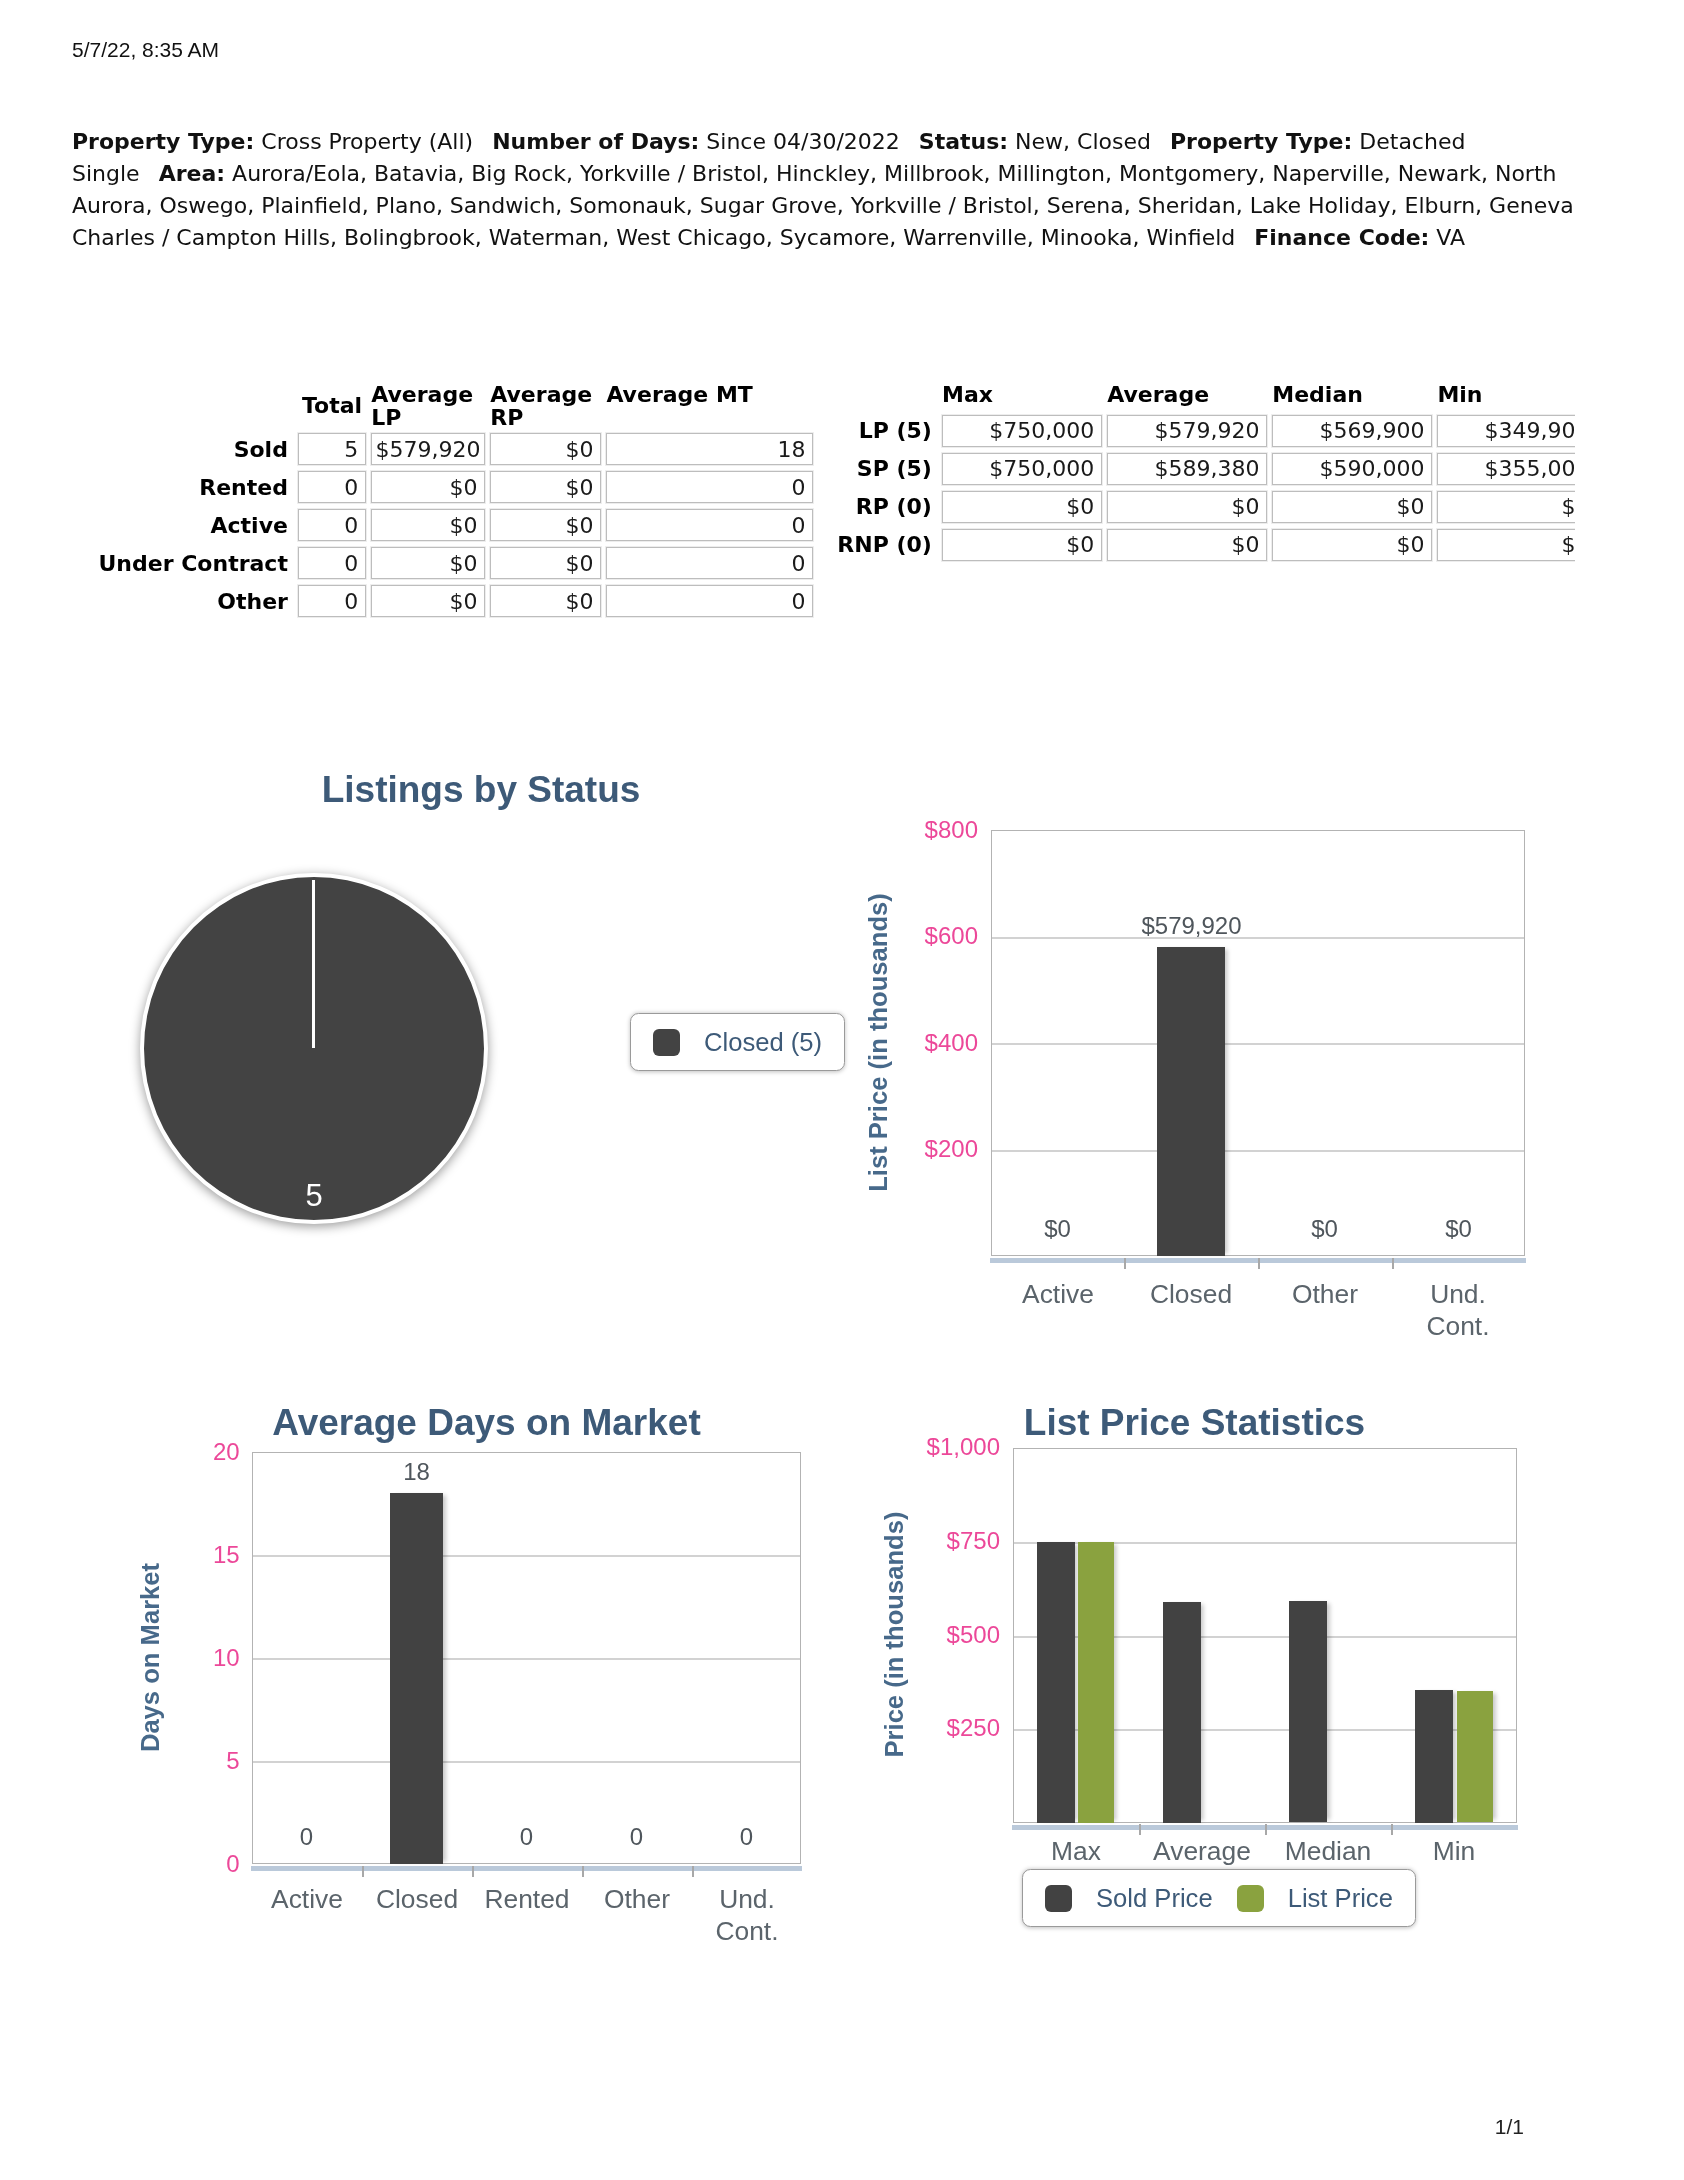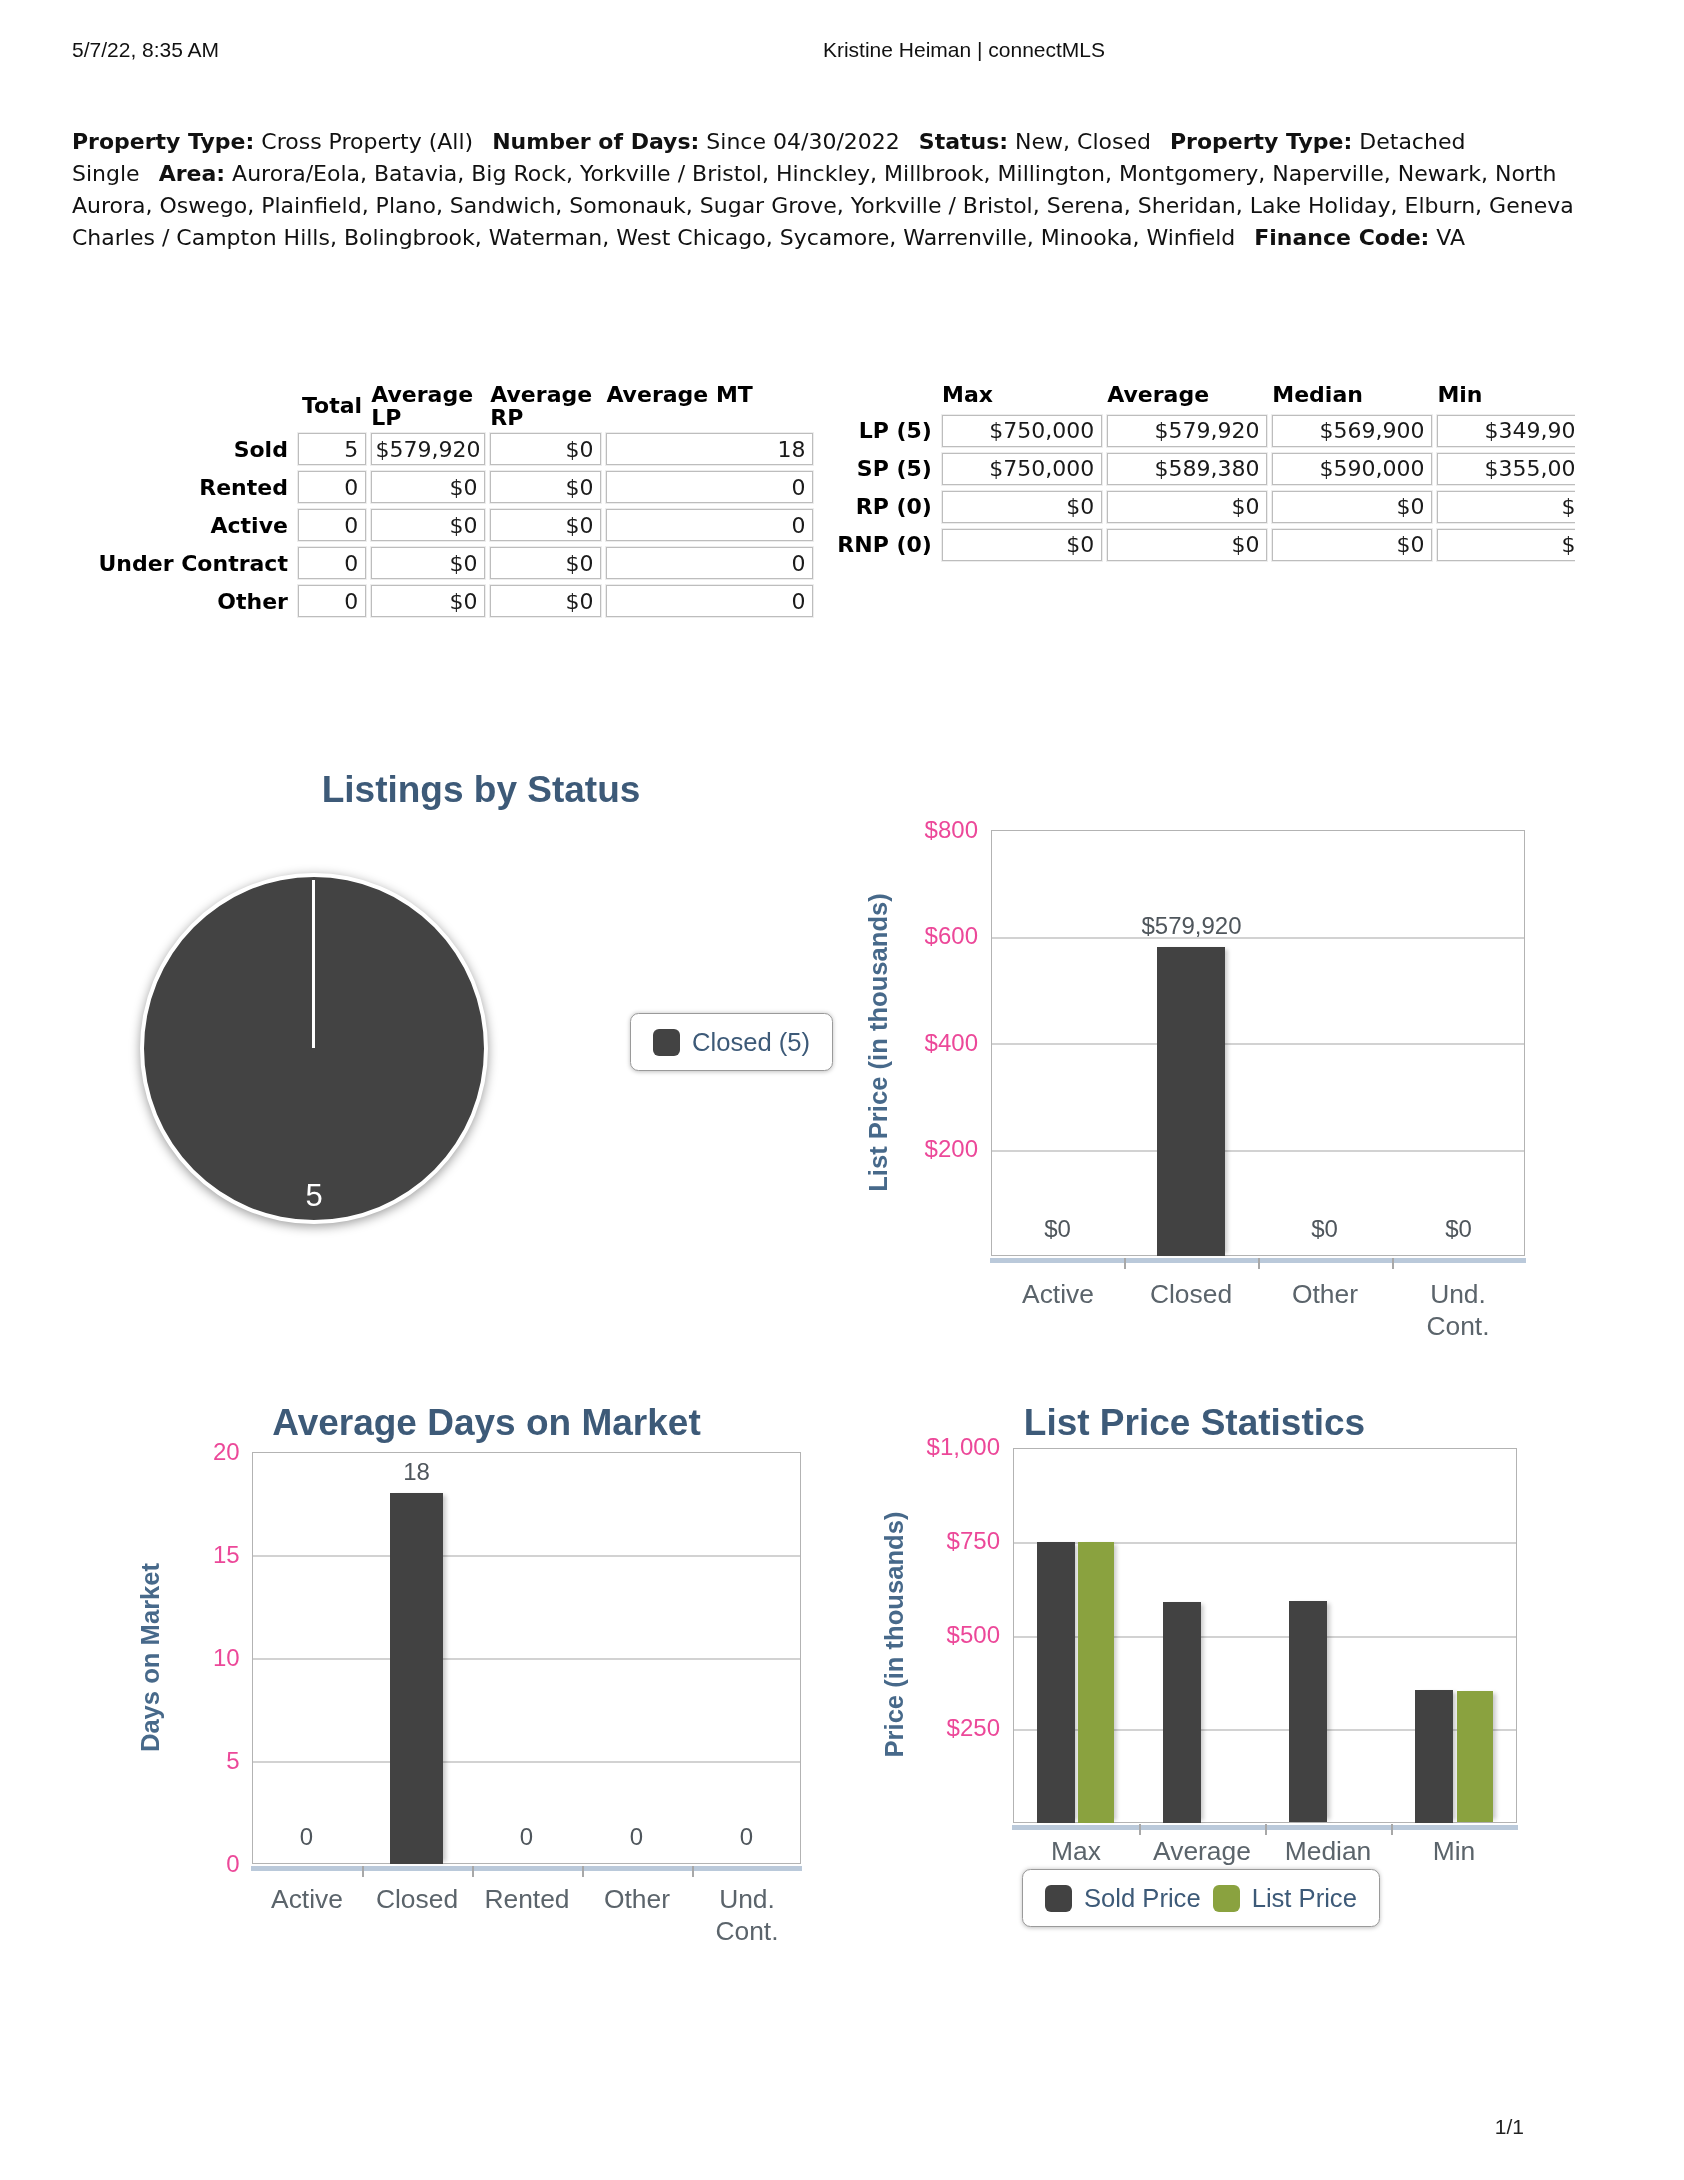--- a/index.html
+++ b/index.html
@@ -54,7 +54,6 @@
 
 <div class="page">
   <div class="print-head-date">5/7/22, 8:35 AM</div>
-  <div class="print-head-title">Kristine Heiman | connectMLS</div>
 
   <div class="criteria" id="criteria"><span class="seg"><b>Property Type:</b> Cross Property (All)</span><span class="seg"><b>Number of Days:</b> Since 04/30/2022</span><span class="seg"><b>Status:</b> New, Closed</span><span class="seg"><b>Property Type:</b> Detached Single</span><span class="seg"><b>Area:</b> Aurora/Eola, Batavia, Big Rock, Yorkville / Bristol, Hinckley, Millbrook, Millington, Montgomery, Naperville, Newark, North Aurora, Oswego, Plainfield, Plano, Sandwich, Somonauk, Sugar Grove, Yorkville / Bristol, Serena, Sheridan, Lake Holiday, Elburn, Geneva, St. Charles / Campton Hills, Bolingbrook, Waterman, West Chicago, Sycamore, Warrenville, Minooka, Winfield</span><span class="seg"><b>Finance Code:</b> VA</span></div>
 

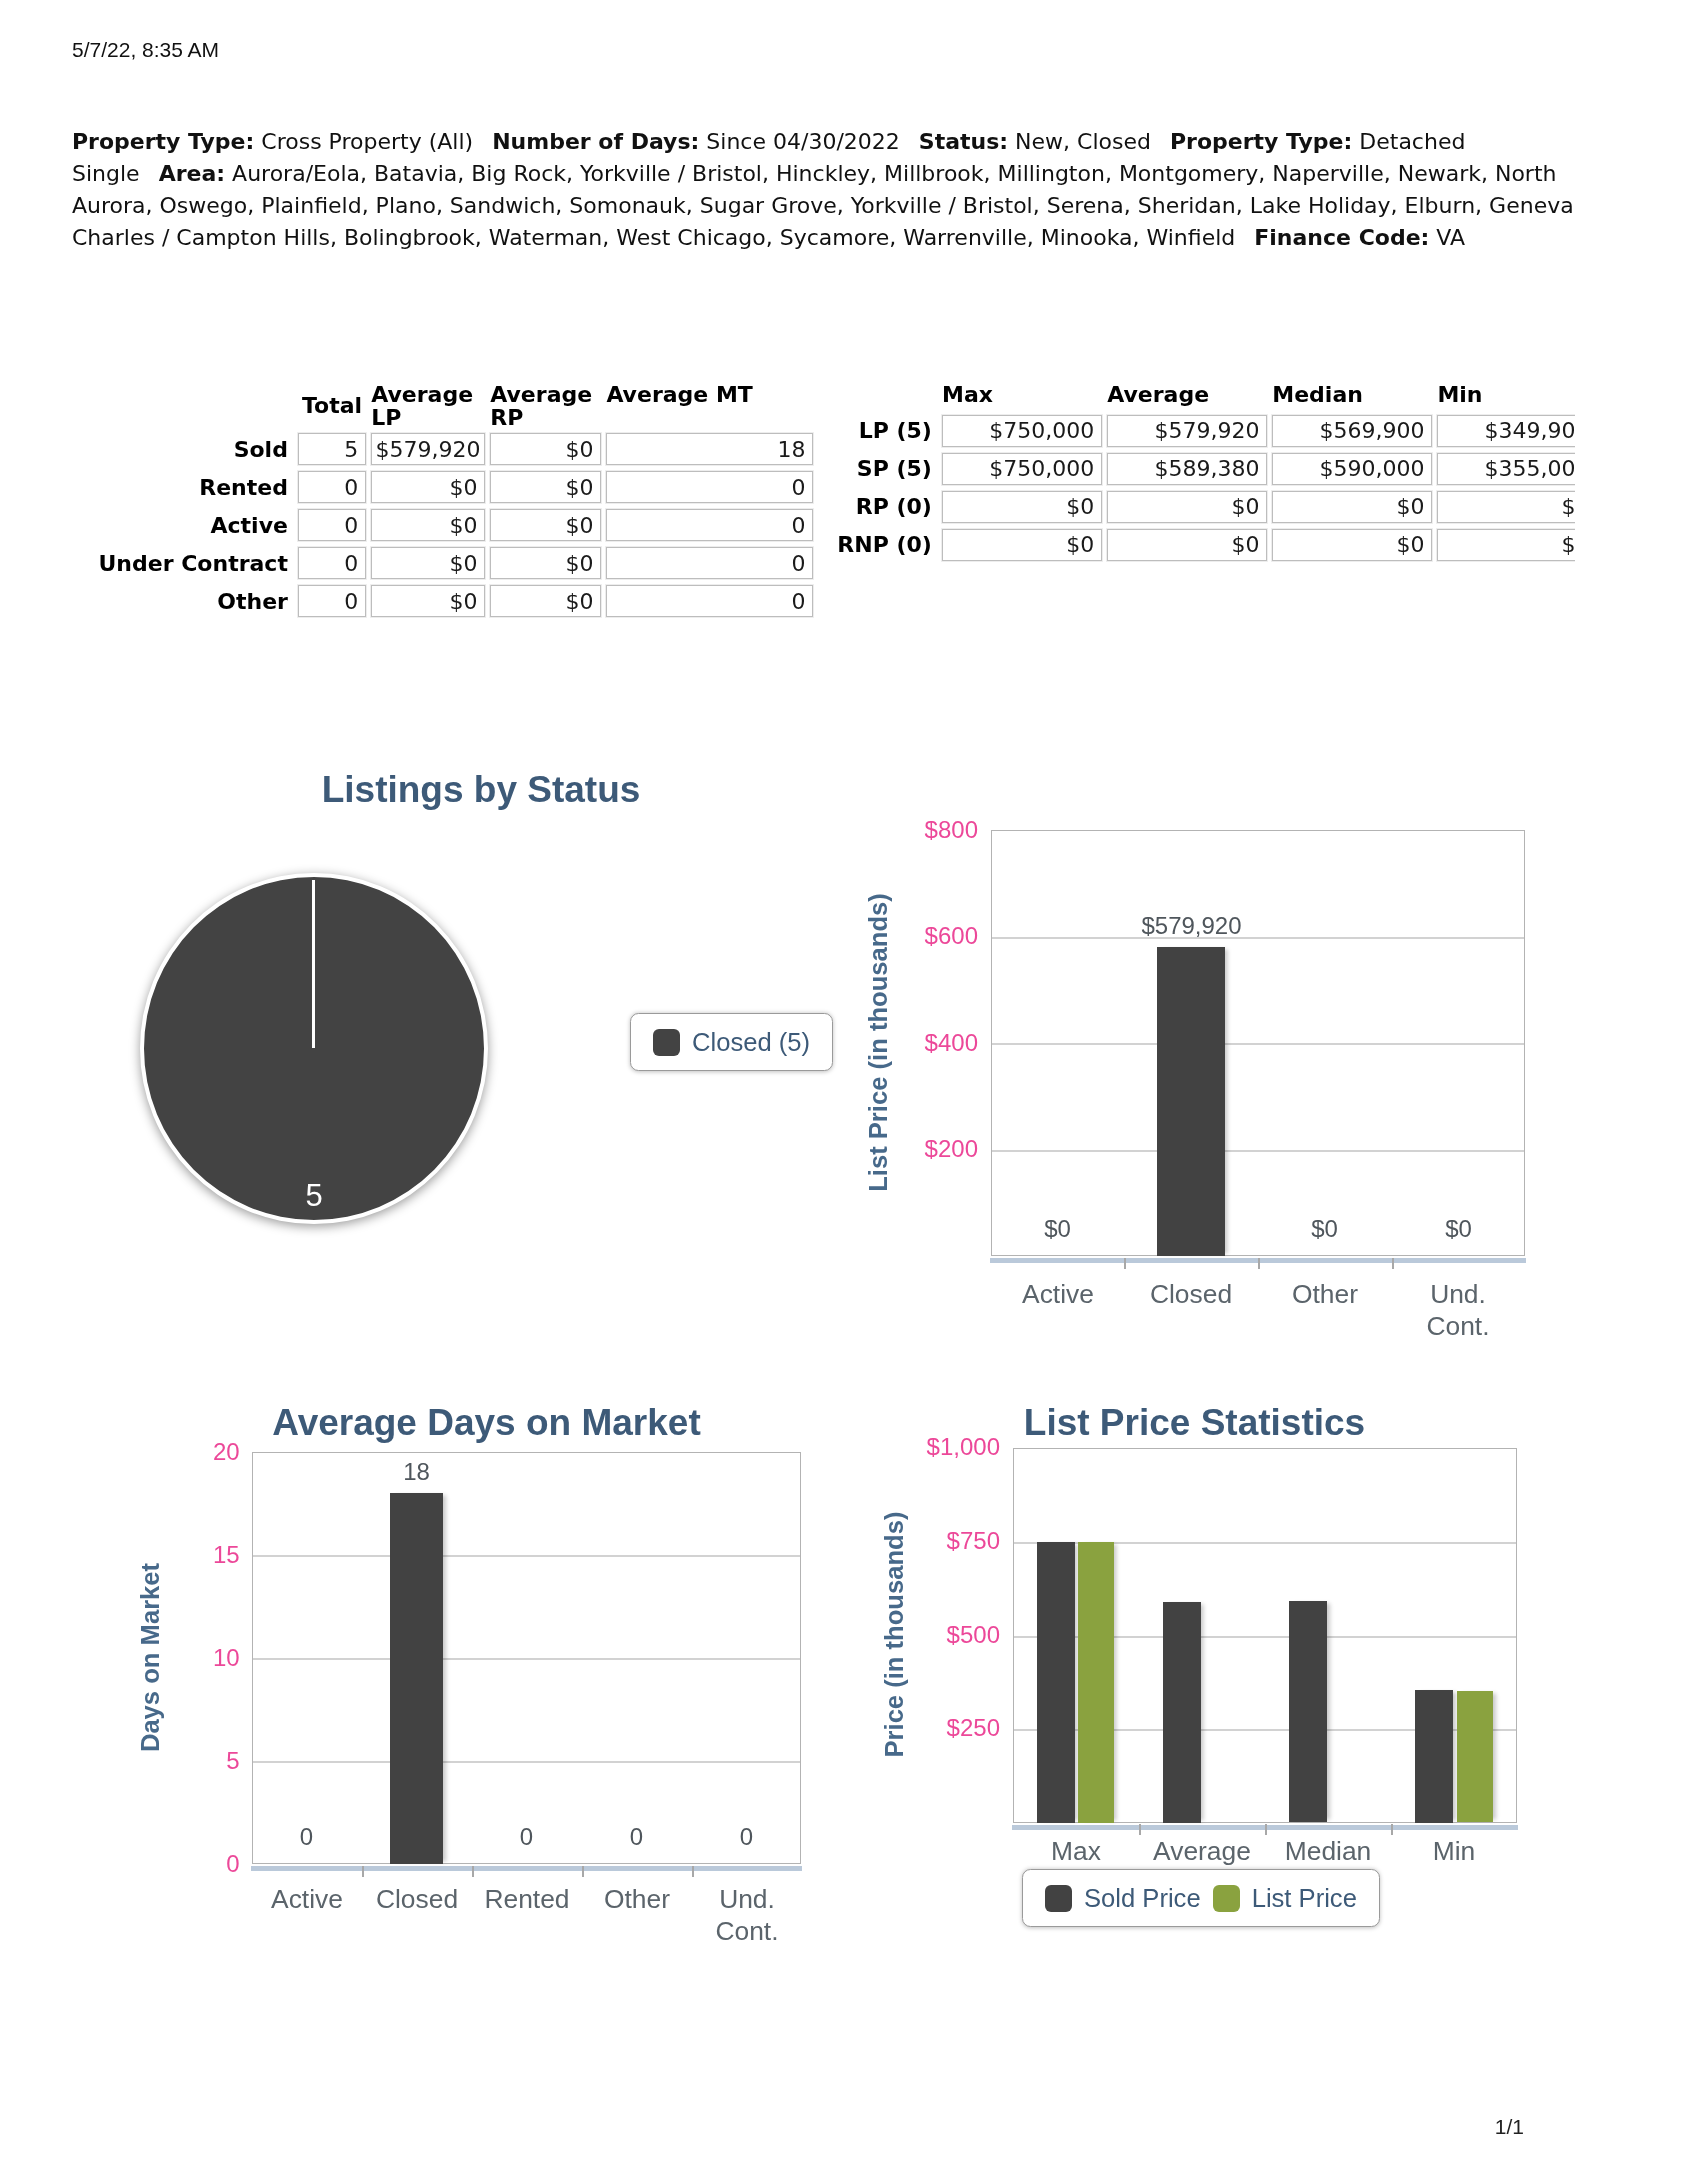--- a/index.html
+++ b/index.html
@@ -40,7 +40,7 @@
   .bar{box-shadow:4.3px 0 4.3px -1.7px rgba(0,0,0,0.22);}
   .blab{width:187px;text-align:center;font-size:24px;color:#4f565c;}
   .btick{width:1.7px;height:11px;background:#a8a8a8;}
-  .legend{display:flex;align-items:center;gap:12px;background:#fff;border:1.7px solid #9a9a9a;
+  .legend{display:flex;align-items:center;gap:24px;background:#fff;border:1.7px solid #9a9a9a;
         border-radius:8.5px;padding:13.6px 22px;box-shadow:0 0.9px 4.3px rgba(0,0,0,0.25);position:absolute;}
   .legend .sw{position:static;width:27px;height:27px;border-radius:6px;flex:0 0 auto;}
   .legend .lt{position:static;font-size:25.6px;color:#3d5a78;white-space:nowrap;}

